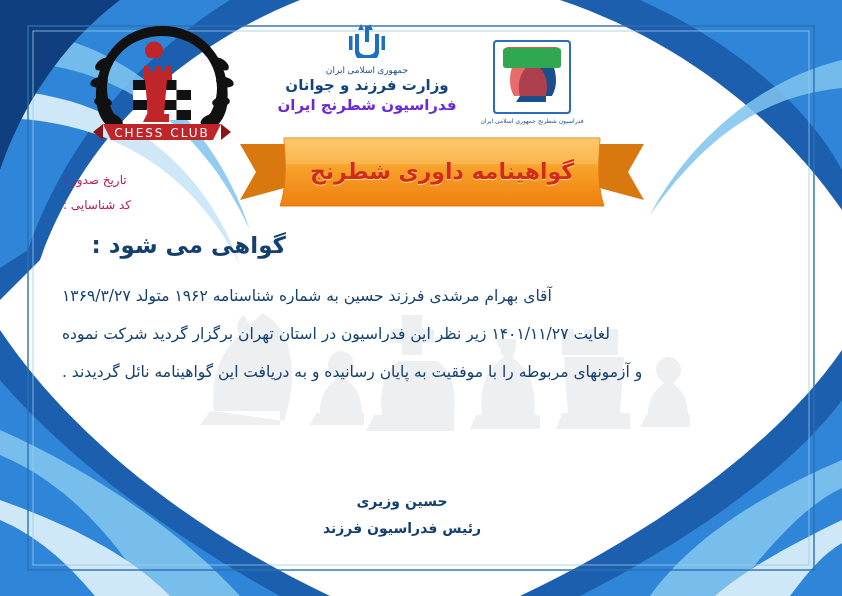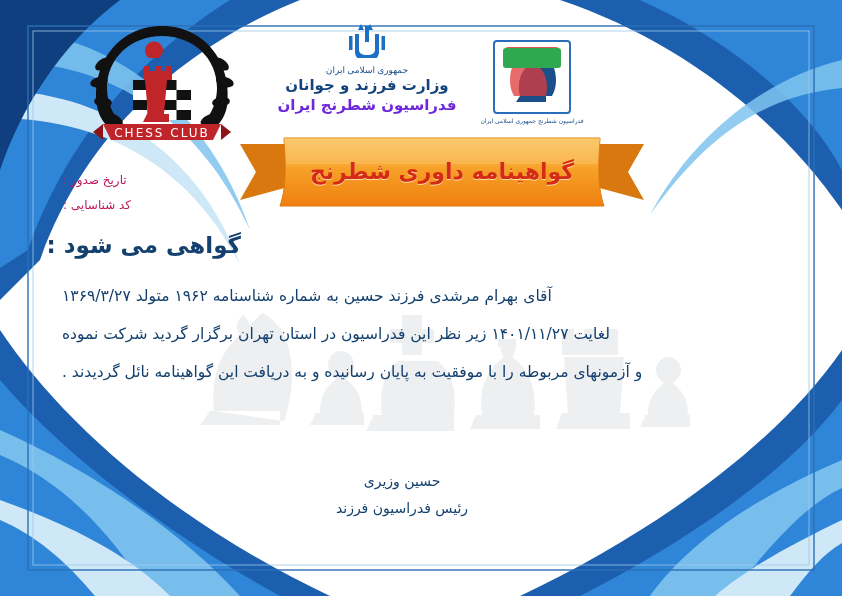--- a/index.html
+++ b/index.html
@@ -79,7 +79,7 @@
 
   
   .body-title{
-    position:absolute;right:601px;top:232px;
+    position:absolute;right:556px;top:232px;
     font-size:23px;font-weight:bold;color:#14406f;
   }
   .lines{

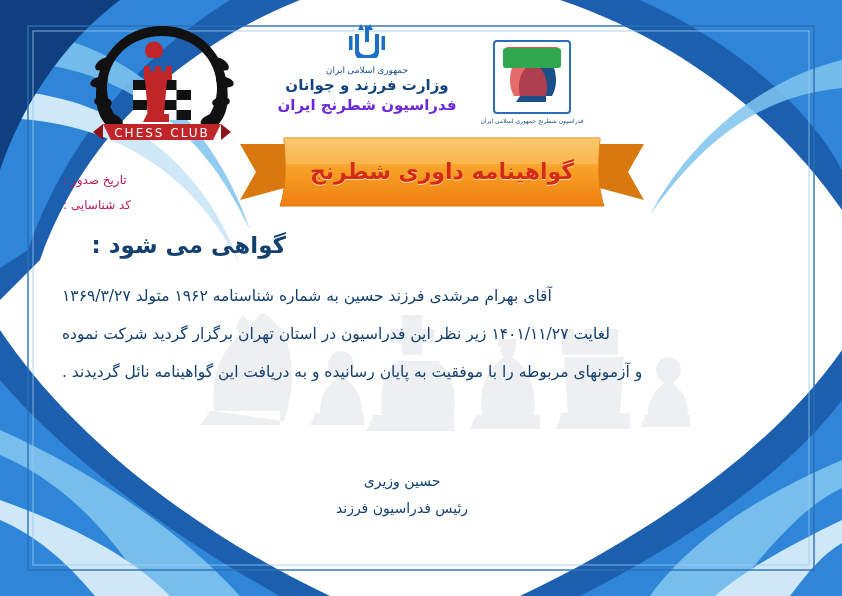--- a/index.html
+++ b/index.html
@@ -94,7 +94,7 @@
     position:absolute;color:#14406f;font-size:14px;text-align:center;
     line-height:1.9;
   }
-  .sig-mid{right:330px;top:468px;width:220px;}
+  .sig-mid{right:330px;top:488px;width:220px;font-weight:bold;}
   .sig-right{right:75px;top:482px;width:230px;}
 </style>
 </head>

